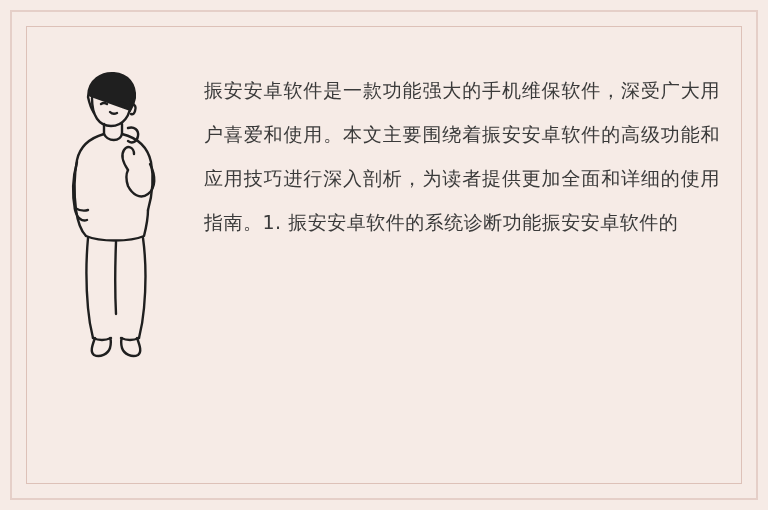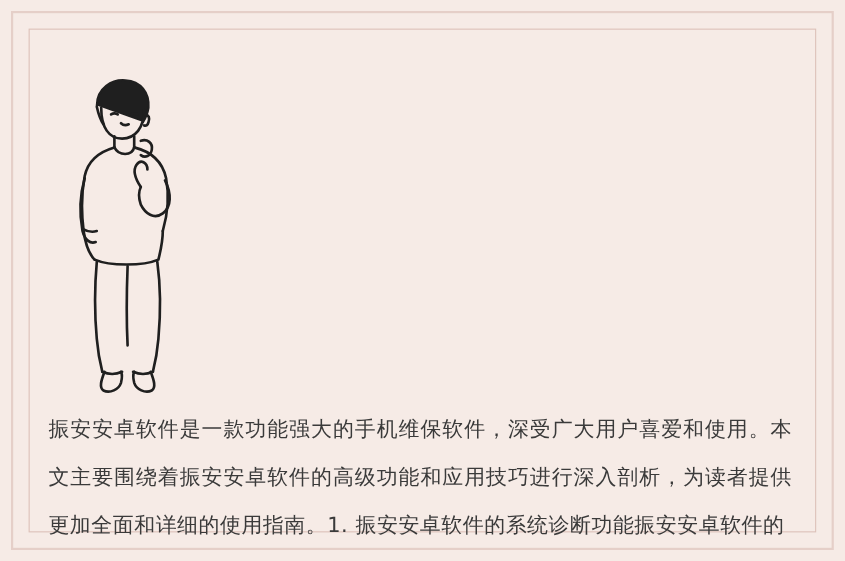--- a/index.html
+++ b/index.html
@@ -58,7 +58,6 @@
   .body-area {
     position: relative;
     display: flex;
-    flex-direction: column;
     align-items: flex-start;
     margin-top: 14px;
   }

